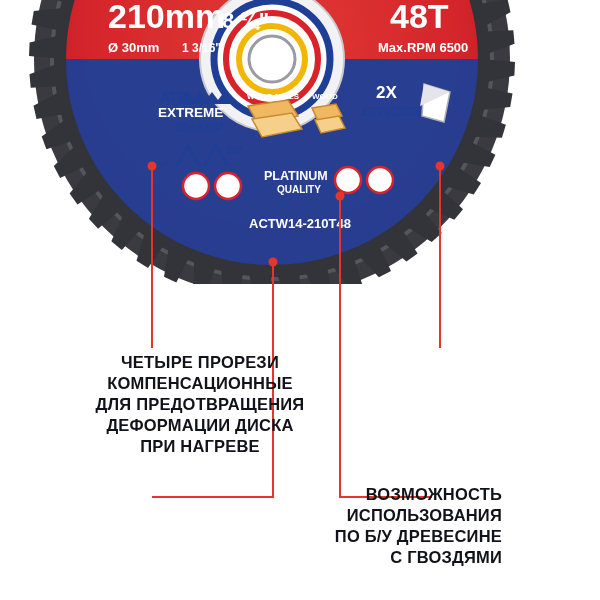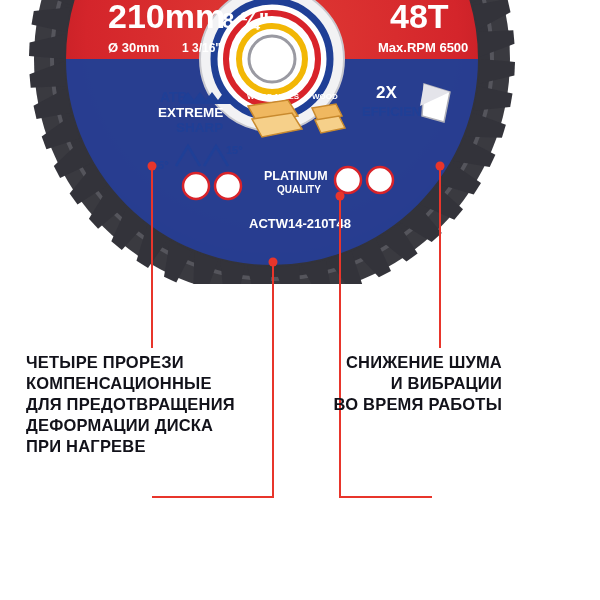--- a/index.html
+++ b/index.html
@@ -42,7 +42,7 @@
     letter-spacing: 0.2px;
     white-space: pre-line;
   }
-  .callout.left  { text-align: left; }
+  .callout.left  { text-align: center; margin-left: 44px; }
   .callout.right { text-align: right; }
 
   #callout-slots   { left: 26px;  top: 352px; width: 260px; }

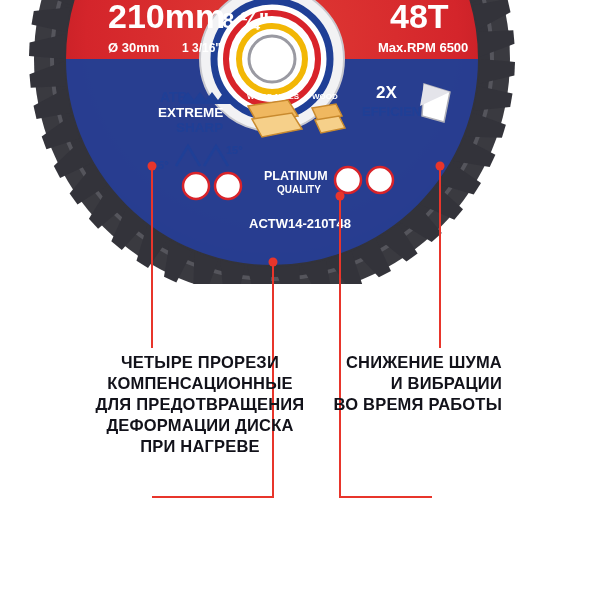--- a/index.html
+++ b/index.html
@@ -257,9 +257,6 @@
 ДЕФОРМАЦИИ ДИСКА
 ПРИ НАГРЕВЕ</div>
 
-  <div id="callout-noise" class="callout right">СНИЖЕНИЕ ШУМА
-И ВИБРАЦИИ
-ВО ВРЕМЯ РАБОТЫ</div>
 
 
 </div>

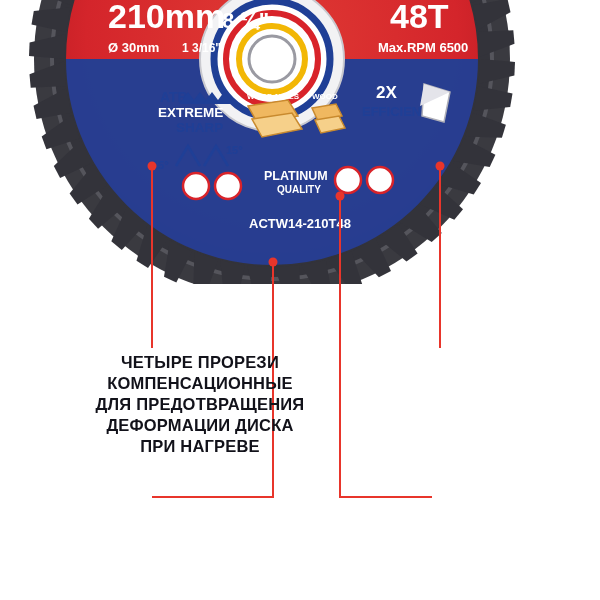--- a/index.html
+++ b/index.html
@@ -259,6 +259,10 @@
 
 
 
+  <div id="callout-reuse" class="callout right">ВОЗМОЖНОСТЬ
+ИСПОЛЬЗОВАНИЯ
+ПО Б/У ДРЕВЕСИНЕ
+С ГВОЗДЯМИ</div>
 </div>
 
 </body></html>

